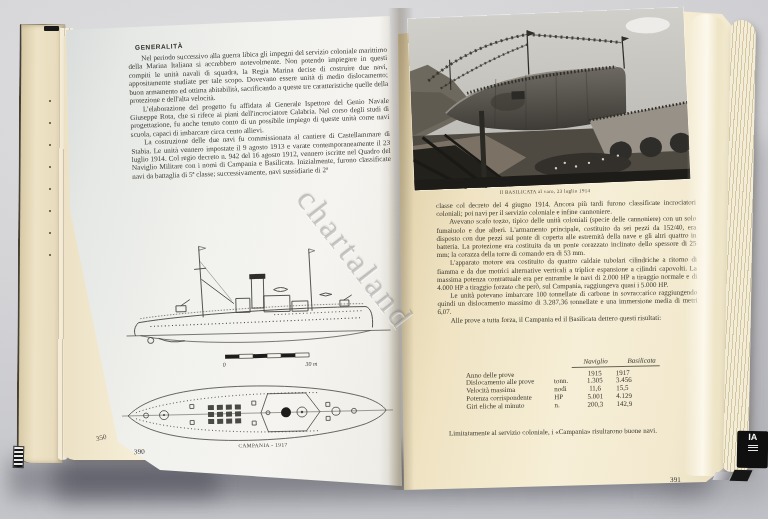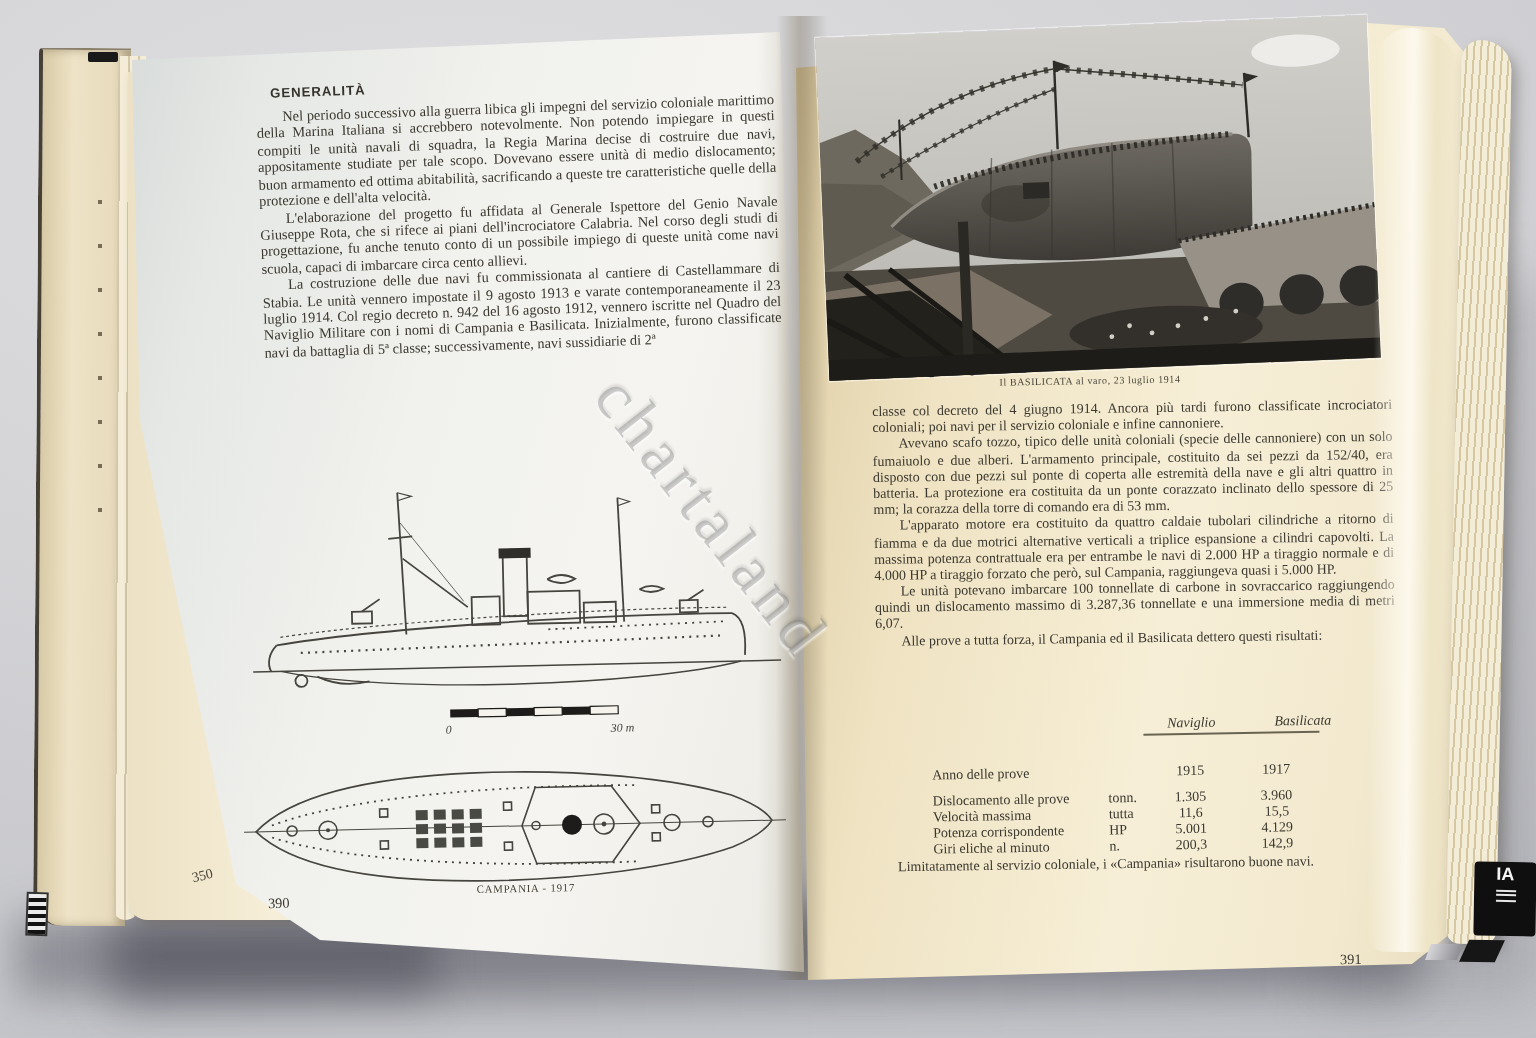--- a/index.html
+++ b/index.html
@@ -73,7 +73,7 @@
   .t-head{display:flex;padding-left:108px;}
   .t-head .th{font-style:italic;}
   .t-head .th1{width:44px;text-align:center;}
-  .t-head .th2{width:48px;text-align:right;}
+  .t-head .th2{width:48px;text-align:center;}
   .t-rule{margin:1px 0 1.5px 106px;width:88px;border-top:.7px solid #696452;}
   .t-row{display:flex;height:7.8px;align-items:baseline;}
   .t-label{width:88px;}

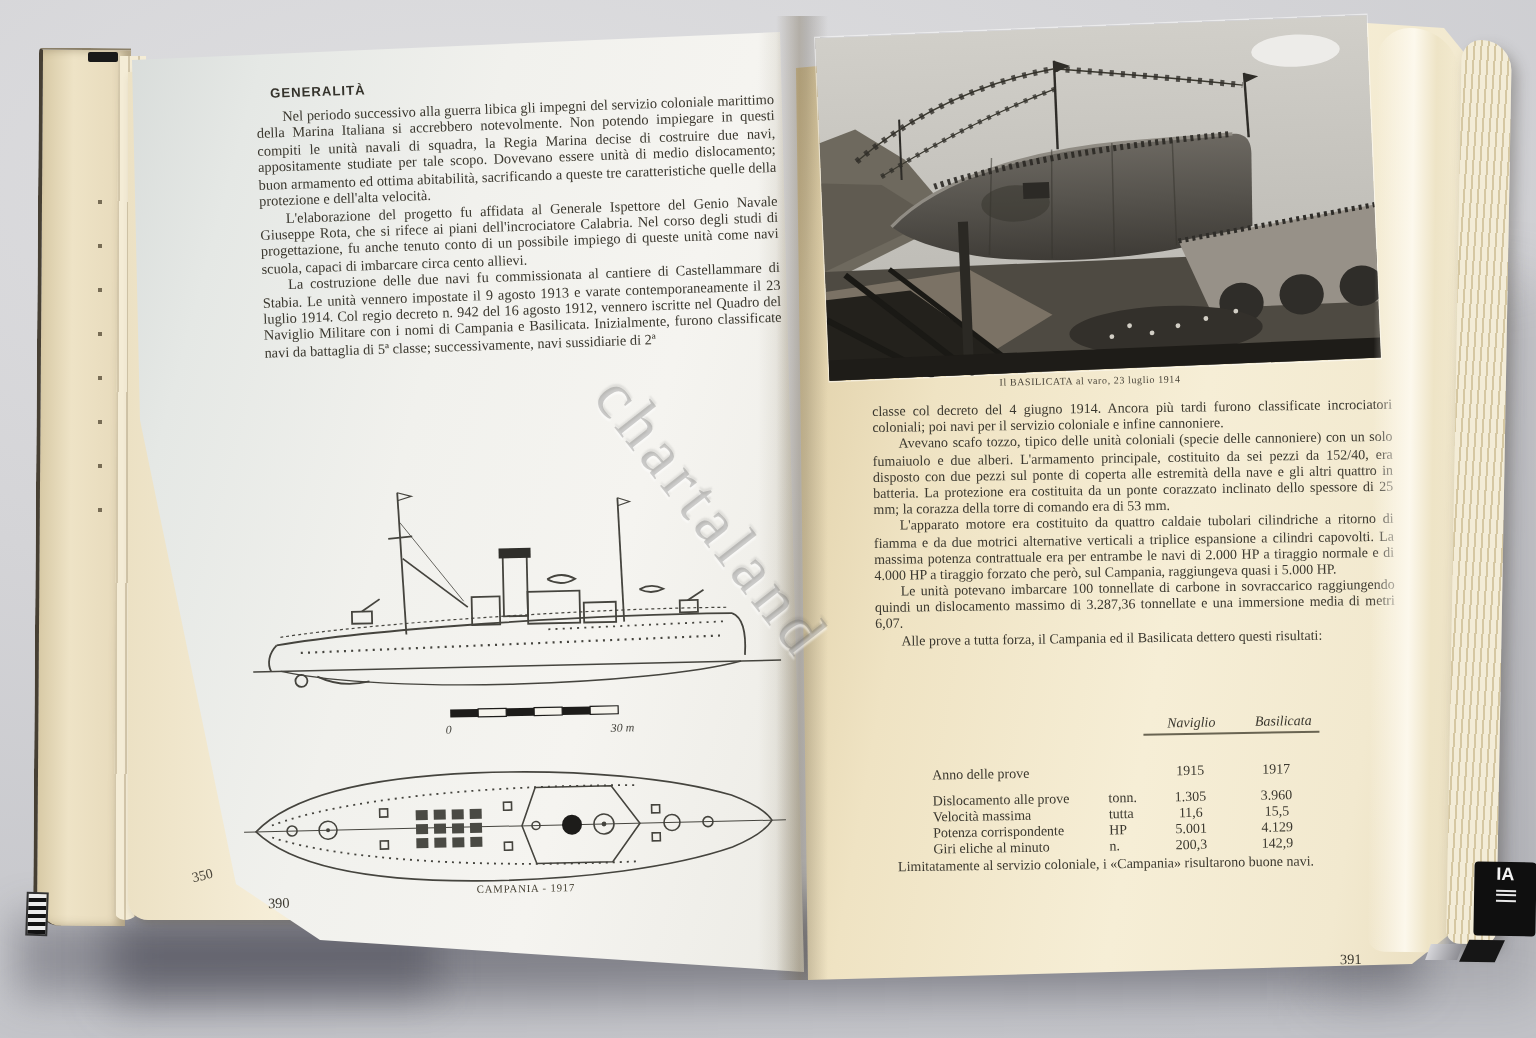--- a/index.html
+++ b/index.html
@@ -79,7 +79,7 @@
   .t-label{width:88px;}
   .t-unit{width:20px;margin-top:18px;}
   .t-v1{width:42px;text-align:center;}
-  .t-v2{width:44px;text-align:center;}
+  .t-v2{width:44px;}
   .rp-closing{left:436px;top:421px;width:258px;font-size:7px;line-height:1.17;text-align:justify;color:#3b382f;transform:rotate(-.8deg);}
   .rp-num{left:670px;top:440px;font-size:7.2px;color:#3b382f;transform:rotate(-1deg);margin-top:36px;}
   

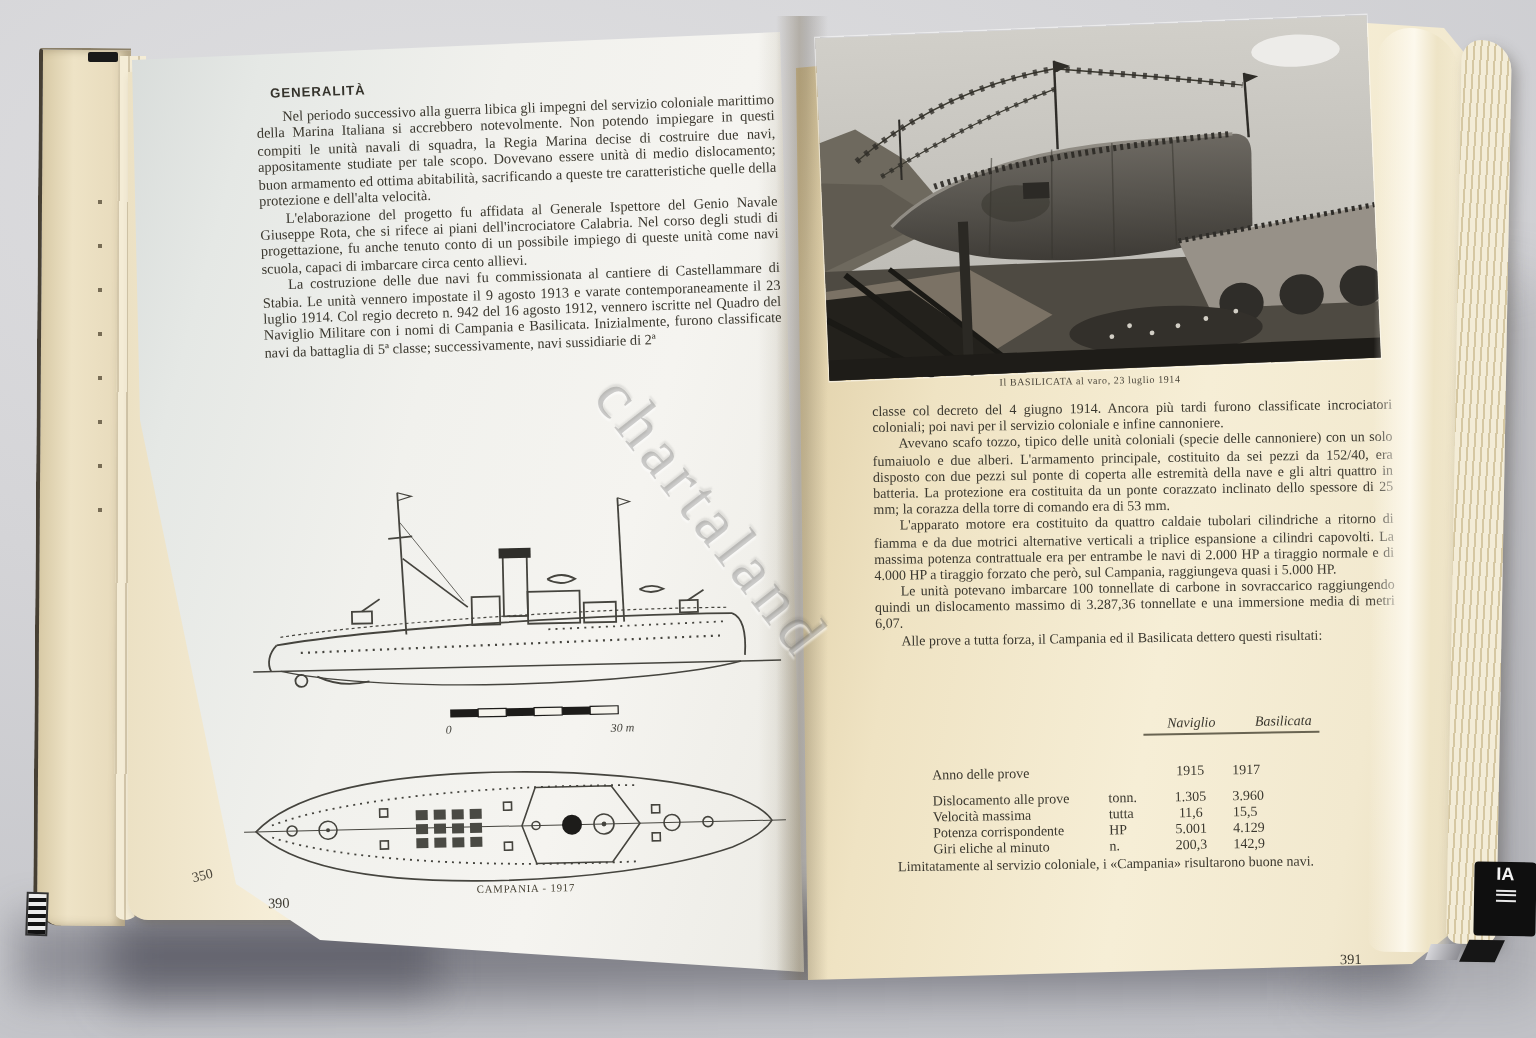--- a/index.html
+++ b/index.html
@@ -77,7 +77,7 @@
   .t-rule{margin:1px 0 1.5px 106px;width:88px;border-top:.7px solid #696452;}
   .t-row{display:flex;height:7.8px;align-items:baseline;}
   .t-label{width:88px;}
-  .t-unit{width:20px;margin-top:18px;}
+  .t-unit{width:20px;}
   .t-v1{width:42px;text-align:center;}
   .t-v2{width:44px;}
   .rp-closing{left:436px;top:421px;width:258px;font-size:7px;line-height:1.17;text-align:justify;color:#3b382f;transform:rotate(-.8deg);}

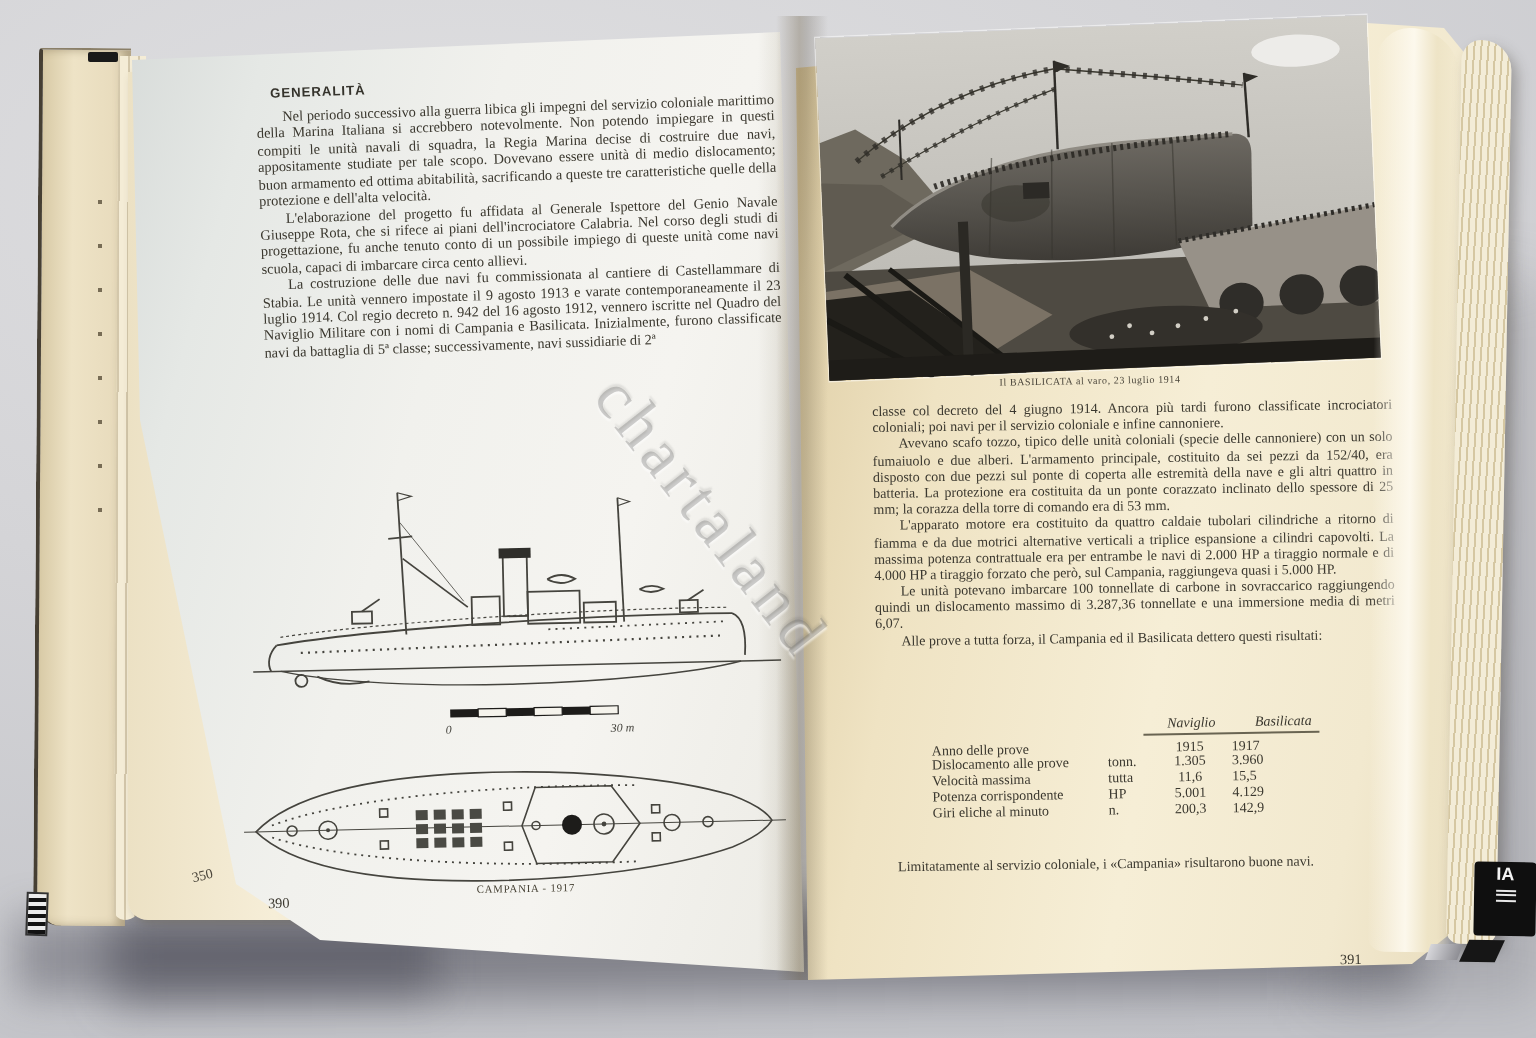--- a/index.html
+++ b/index.html
@@ -296,7 +296,7 @@
       <span class="t-label">Dislocamento alle prove</span>
       <span class="t-unit">tonn.</span>
       <span class="t-v1">1.305</span>
-      <span class="t-v2">3.960</span>
+      <span class="t-v2">3.456</span>
     </div>
     <div class="t-row">
       <span class="t-label">Velocità massima</span>

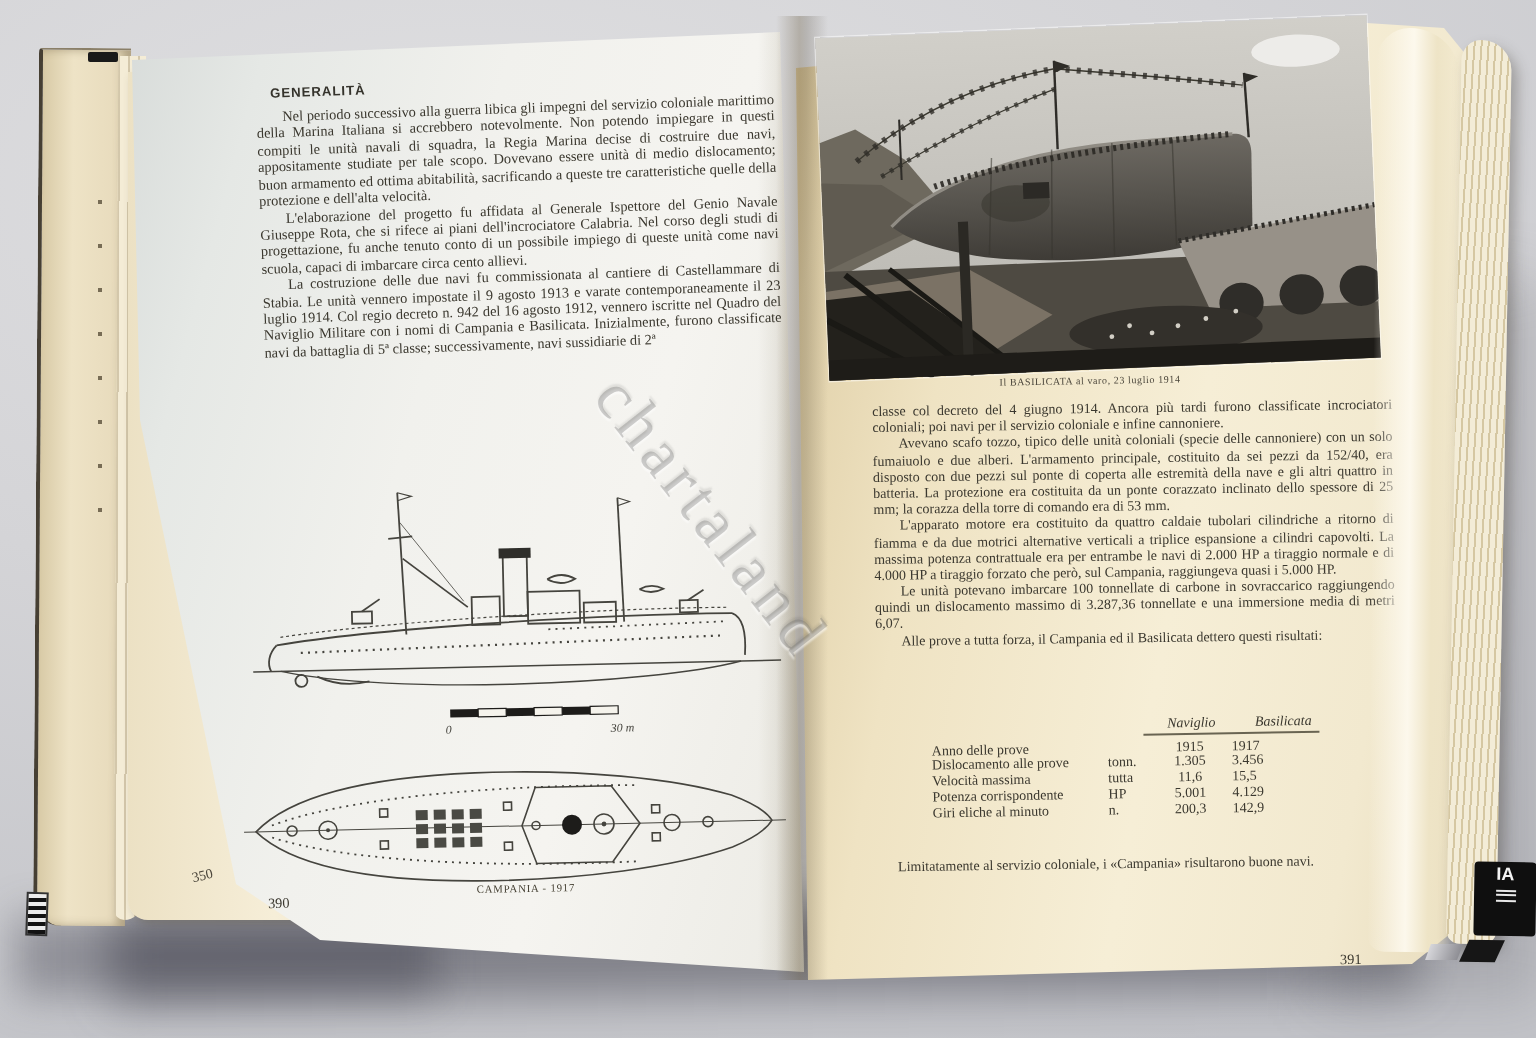--- a/index.html
+++ b/index.html
@@ -300,7 +300,7 @@
     </div>
     <div class="t-row">
       <span class="t-label">Velocità massima</span>
-      <span class="t-unit">tutta</span>
+      <span class="t-unit">nodi</span>
       <span class="t-v1">11,6</span>
       <span class="t-v2">15,5</span>
     </div>

